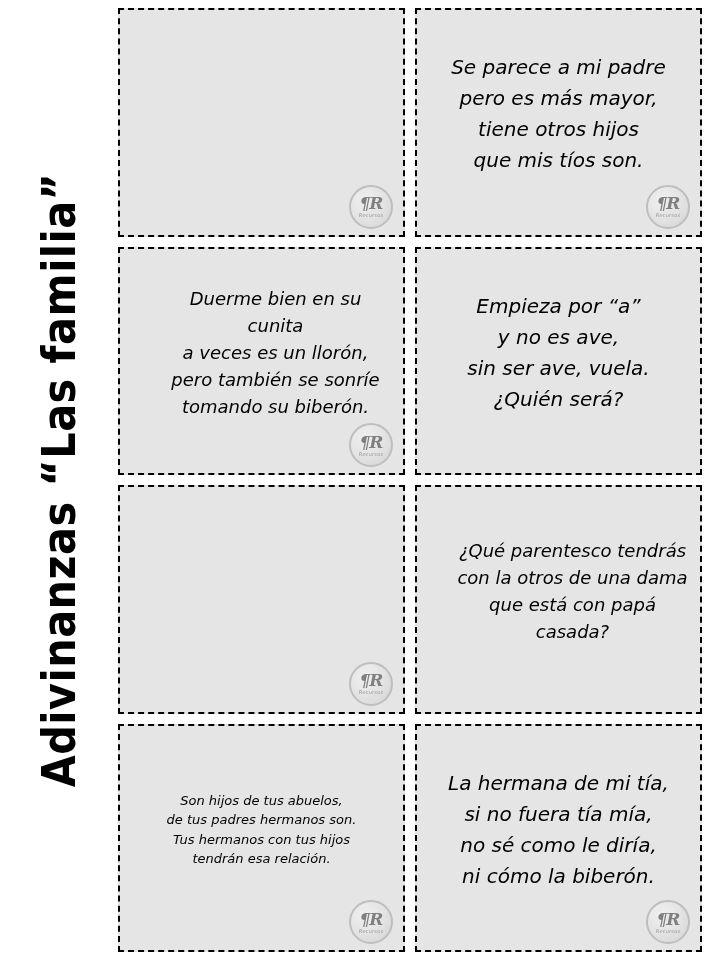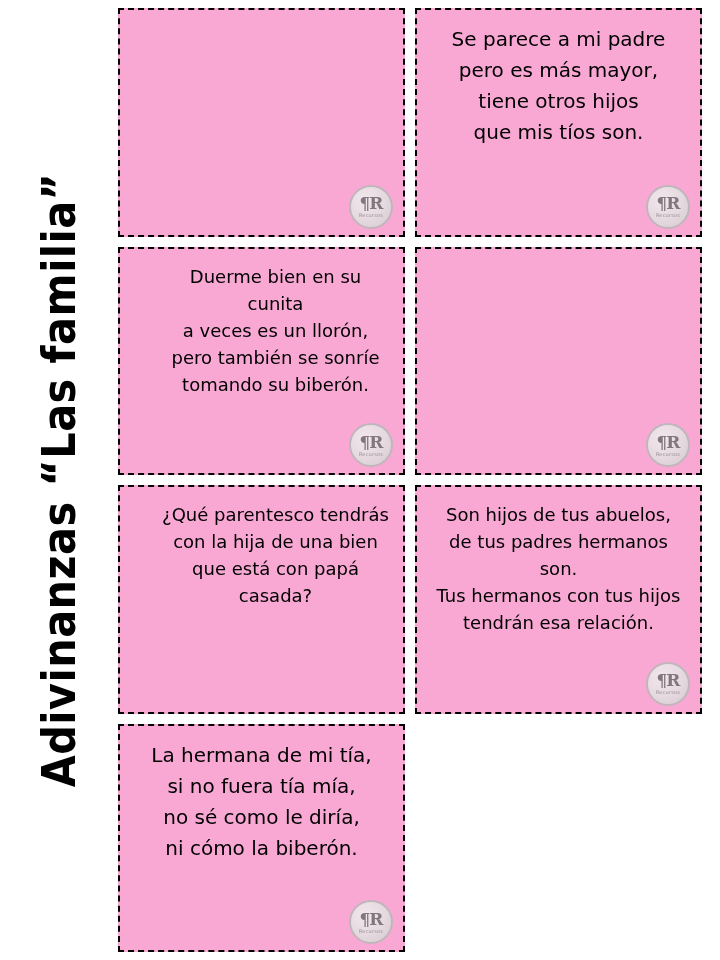--- a/index.html
+++ b/index.html
@@ -57,12 +57,13 @@
   .card {
     position: relative;
     border: 2px dashed #000000;
-    background: #f9a8d4;
+    background: #e5e5e5;
     box-sizing: border-box;
     display: flex;
-    align-items: flex-start;
+    align-items: center;
     justify-content: center;
     padding: 14px 12px 30px 12px;
+    font-style: italic;
   }
   .card-text {
     text-align: center;

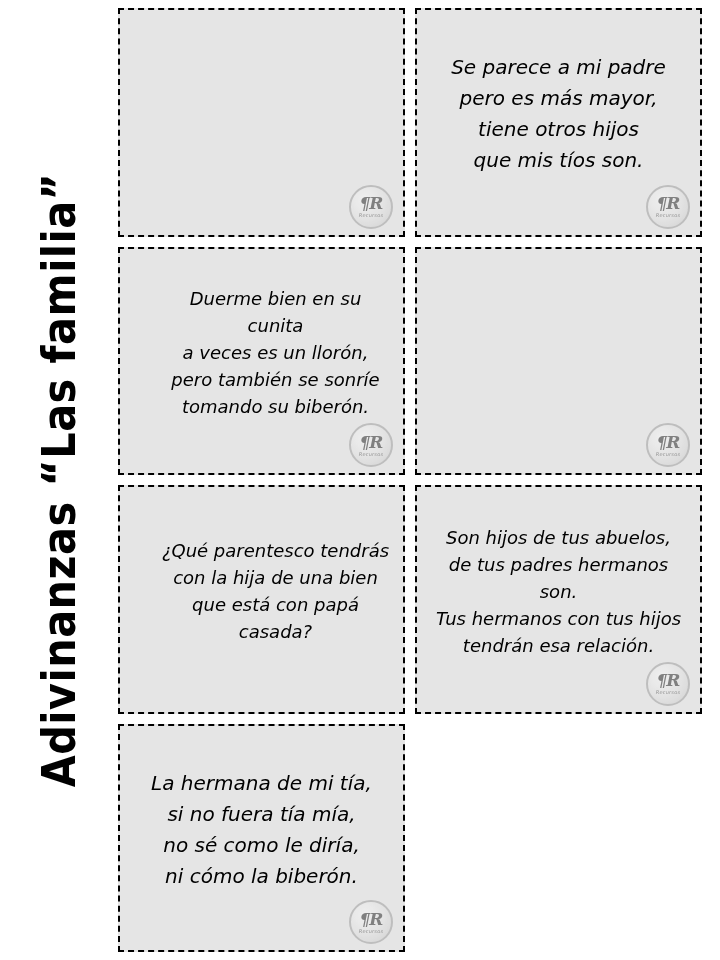--- a/index.html
+++ b/index.html
@@ -151,6 +151,12 @@
       </div>
     </div>
 
+    <div class="card large">
+      <div class="card-text">Empieza por “a”
+y no es ave,
+sin ser ave, vuela.
+¿Quién será?</div>
+    </div>
 
     <div class="card large">
       <div class="stamp">

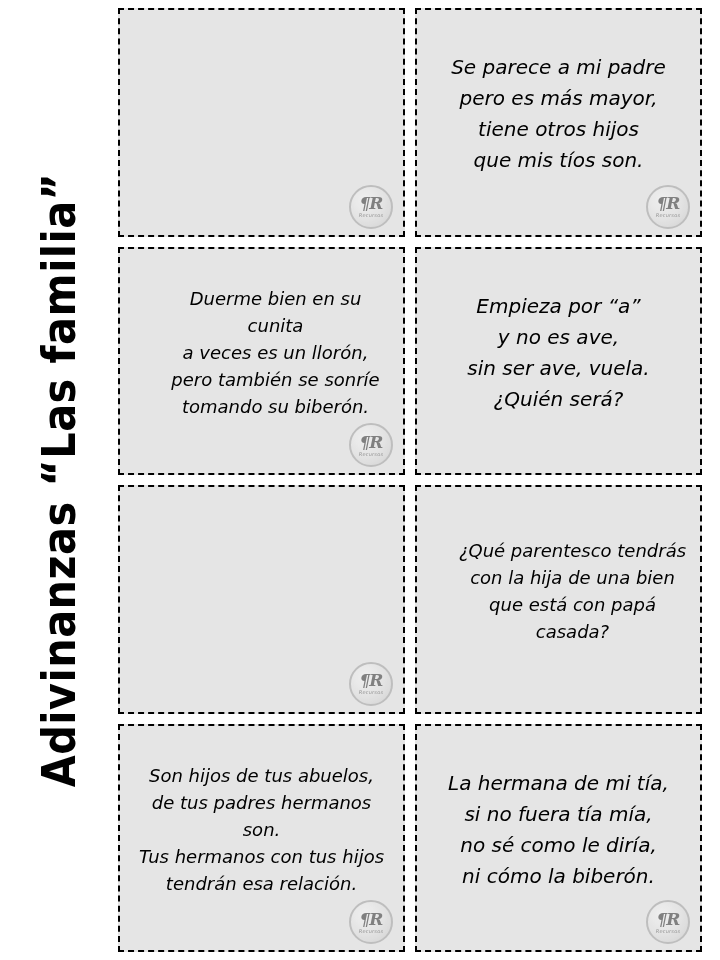--- a/index.html
+++ b/index.html
@@ -167,7 +167,7 @@
 
     <div class="card medium">
       <div class="card-text">¿Qué parentesco tendrás
-con la hija de una bien
+con la otros de una dama
 que está con papá casada?</div>
     </div>
 

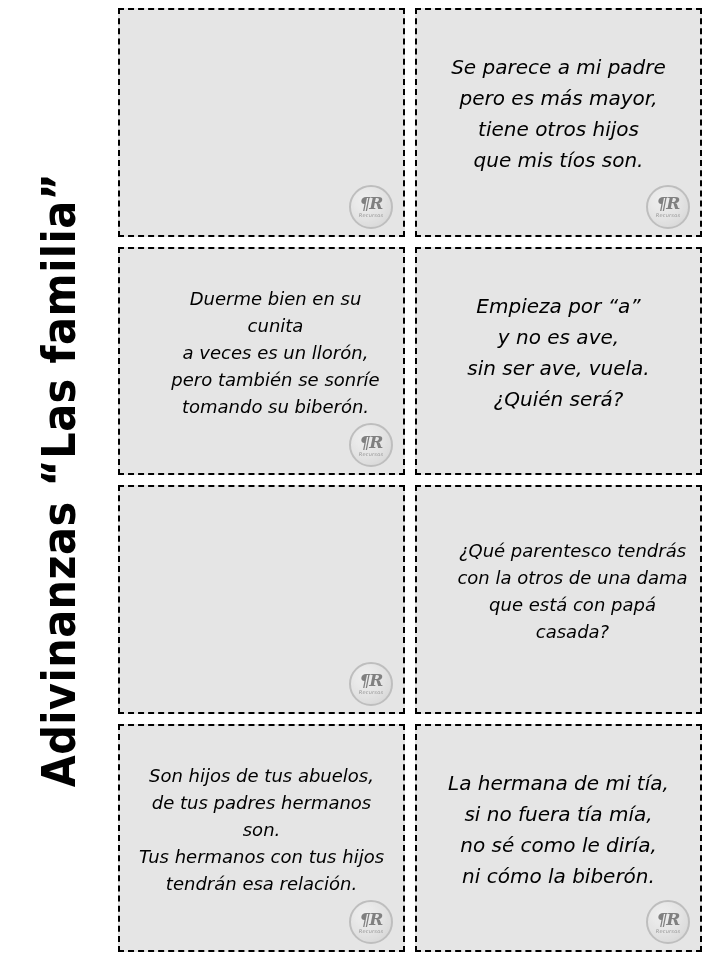--- a/index.html
+++ b/index.html
@@ -74,7 +74,7 @@
     white-space: pre-line;
     font-weight: 500;
   }
-  .card.small .card-text { font-size: 18px; line-height: 1.5; }
+  .card.small .card-text { font-size: 13px; line-height: 1.5; }
   .card.medium .card-text { font-size: 18px; line-height: 1.5; margin-left: 28px; }
   .card.large .card-text { font-size: 20px; line-height: 1.55; }
 

